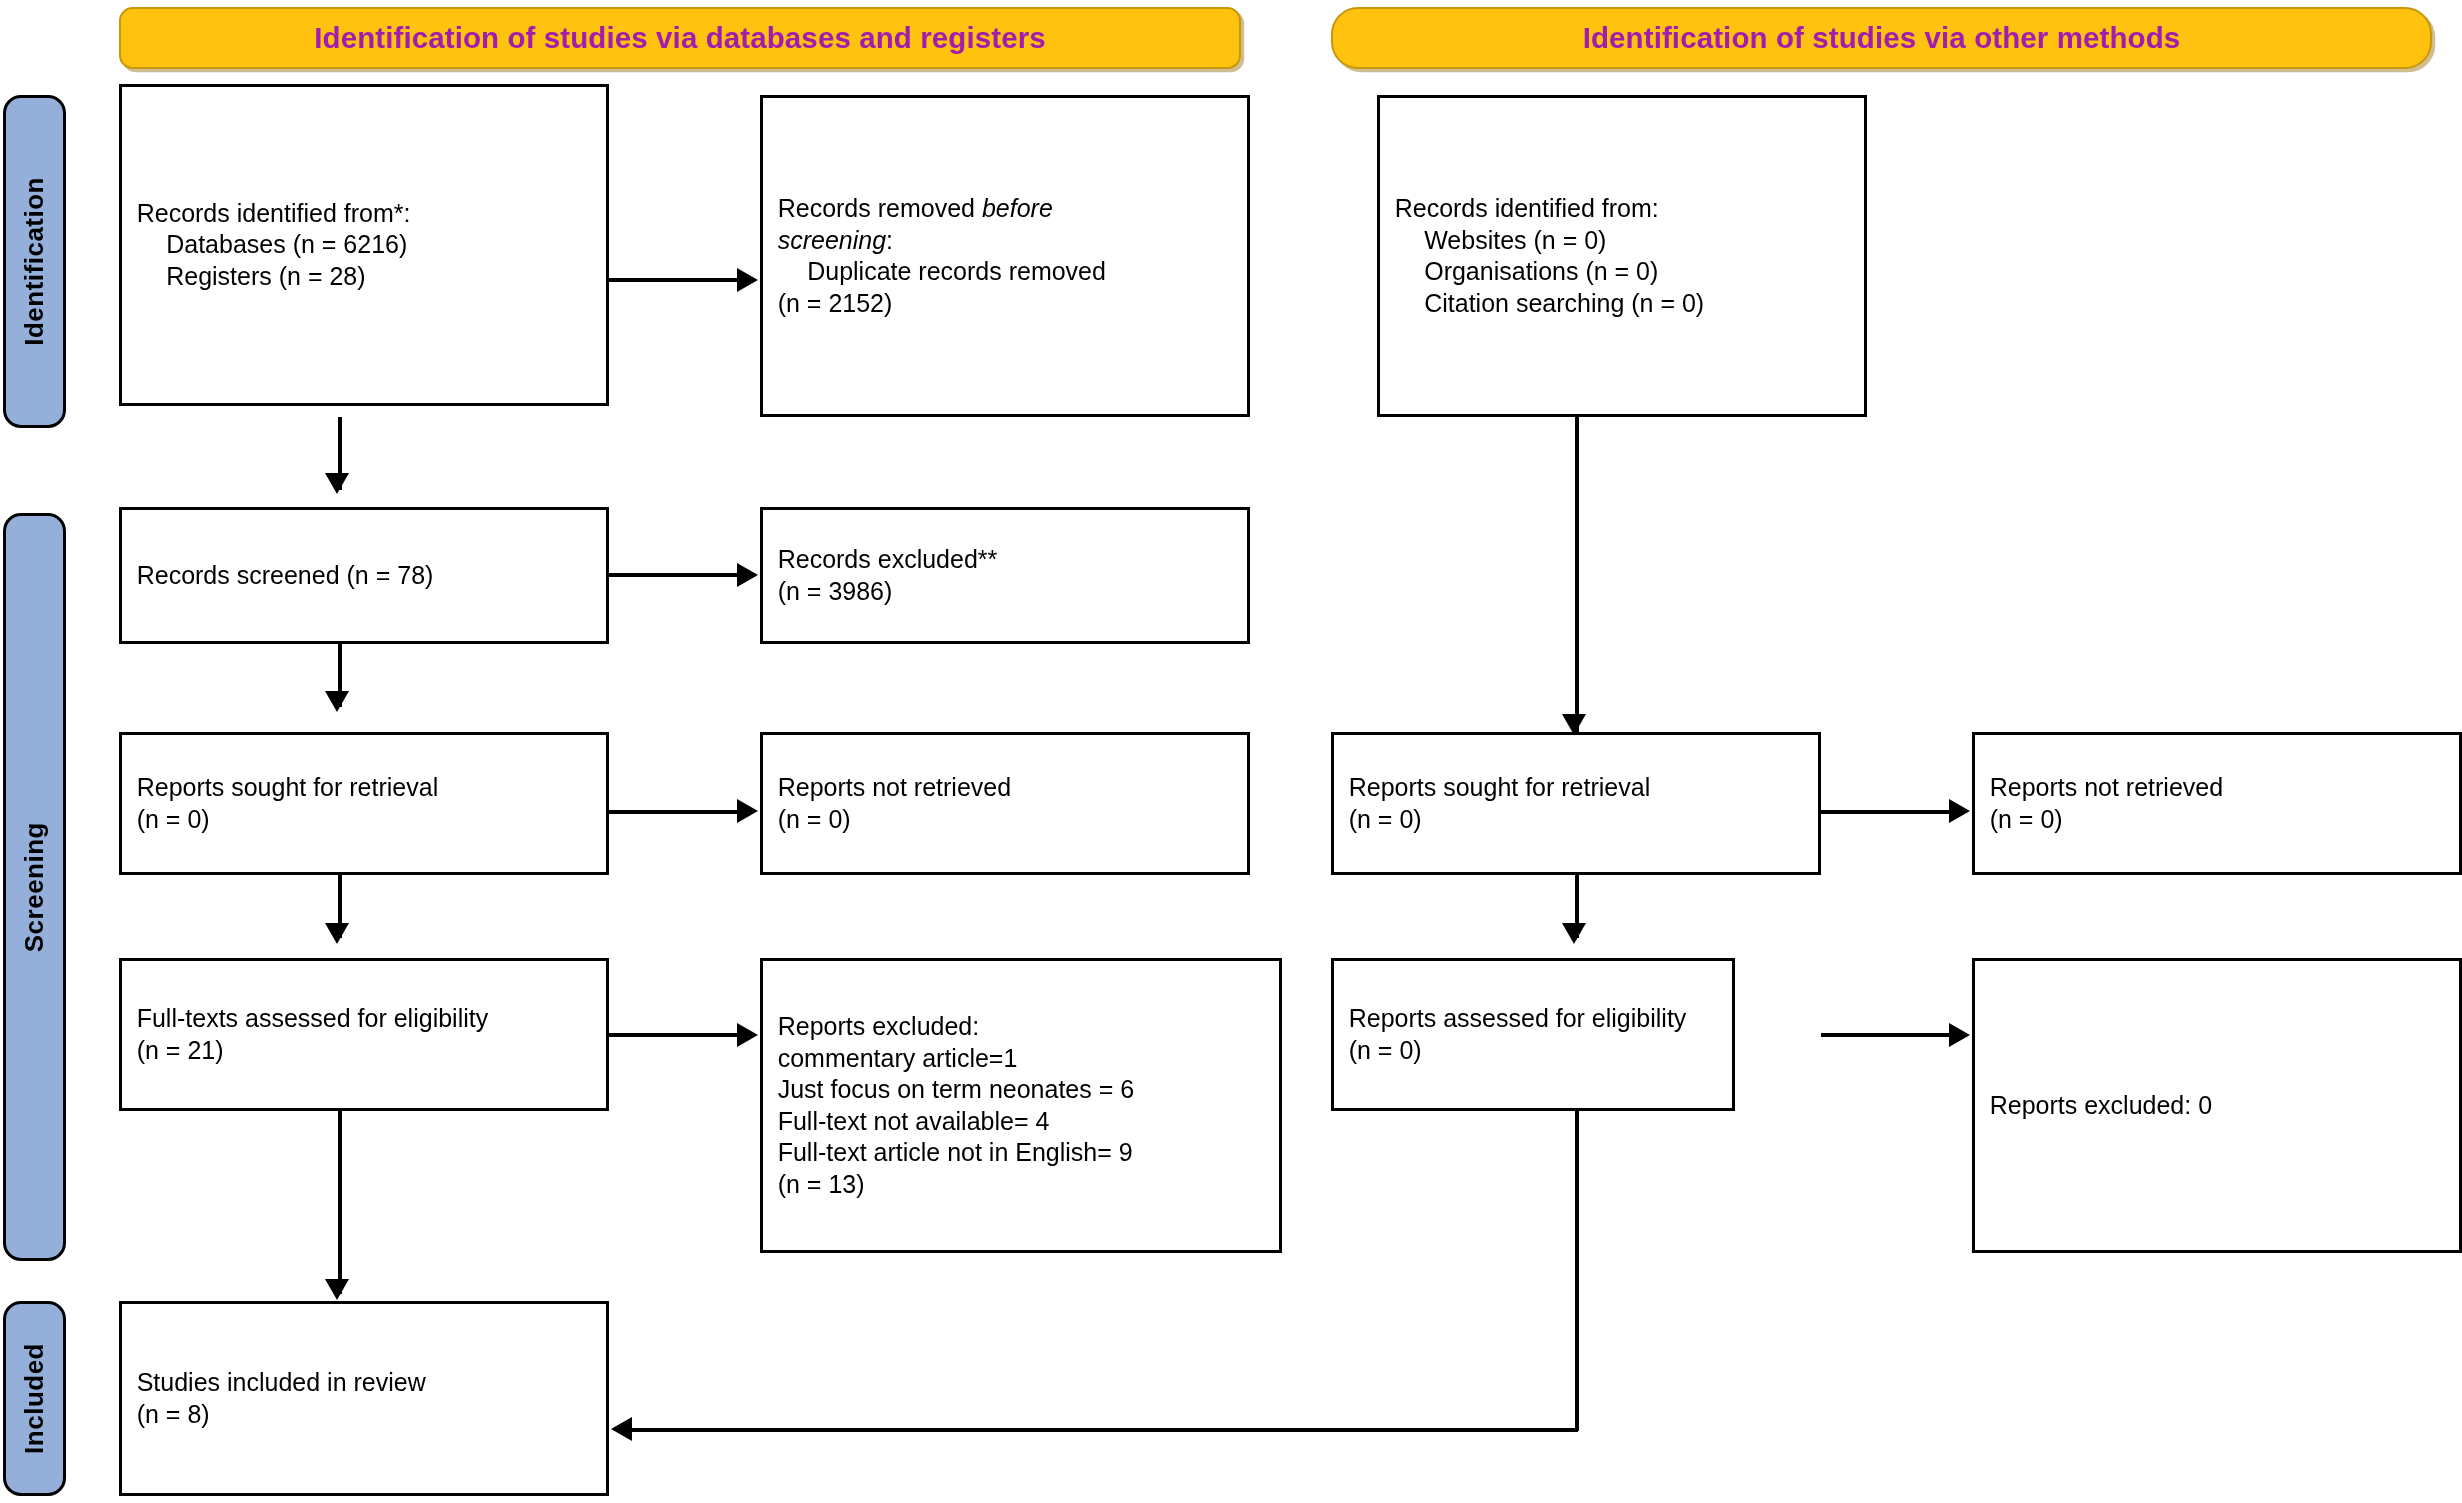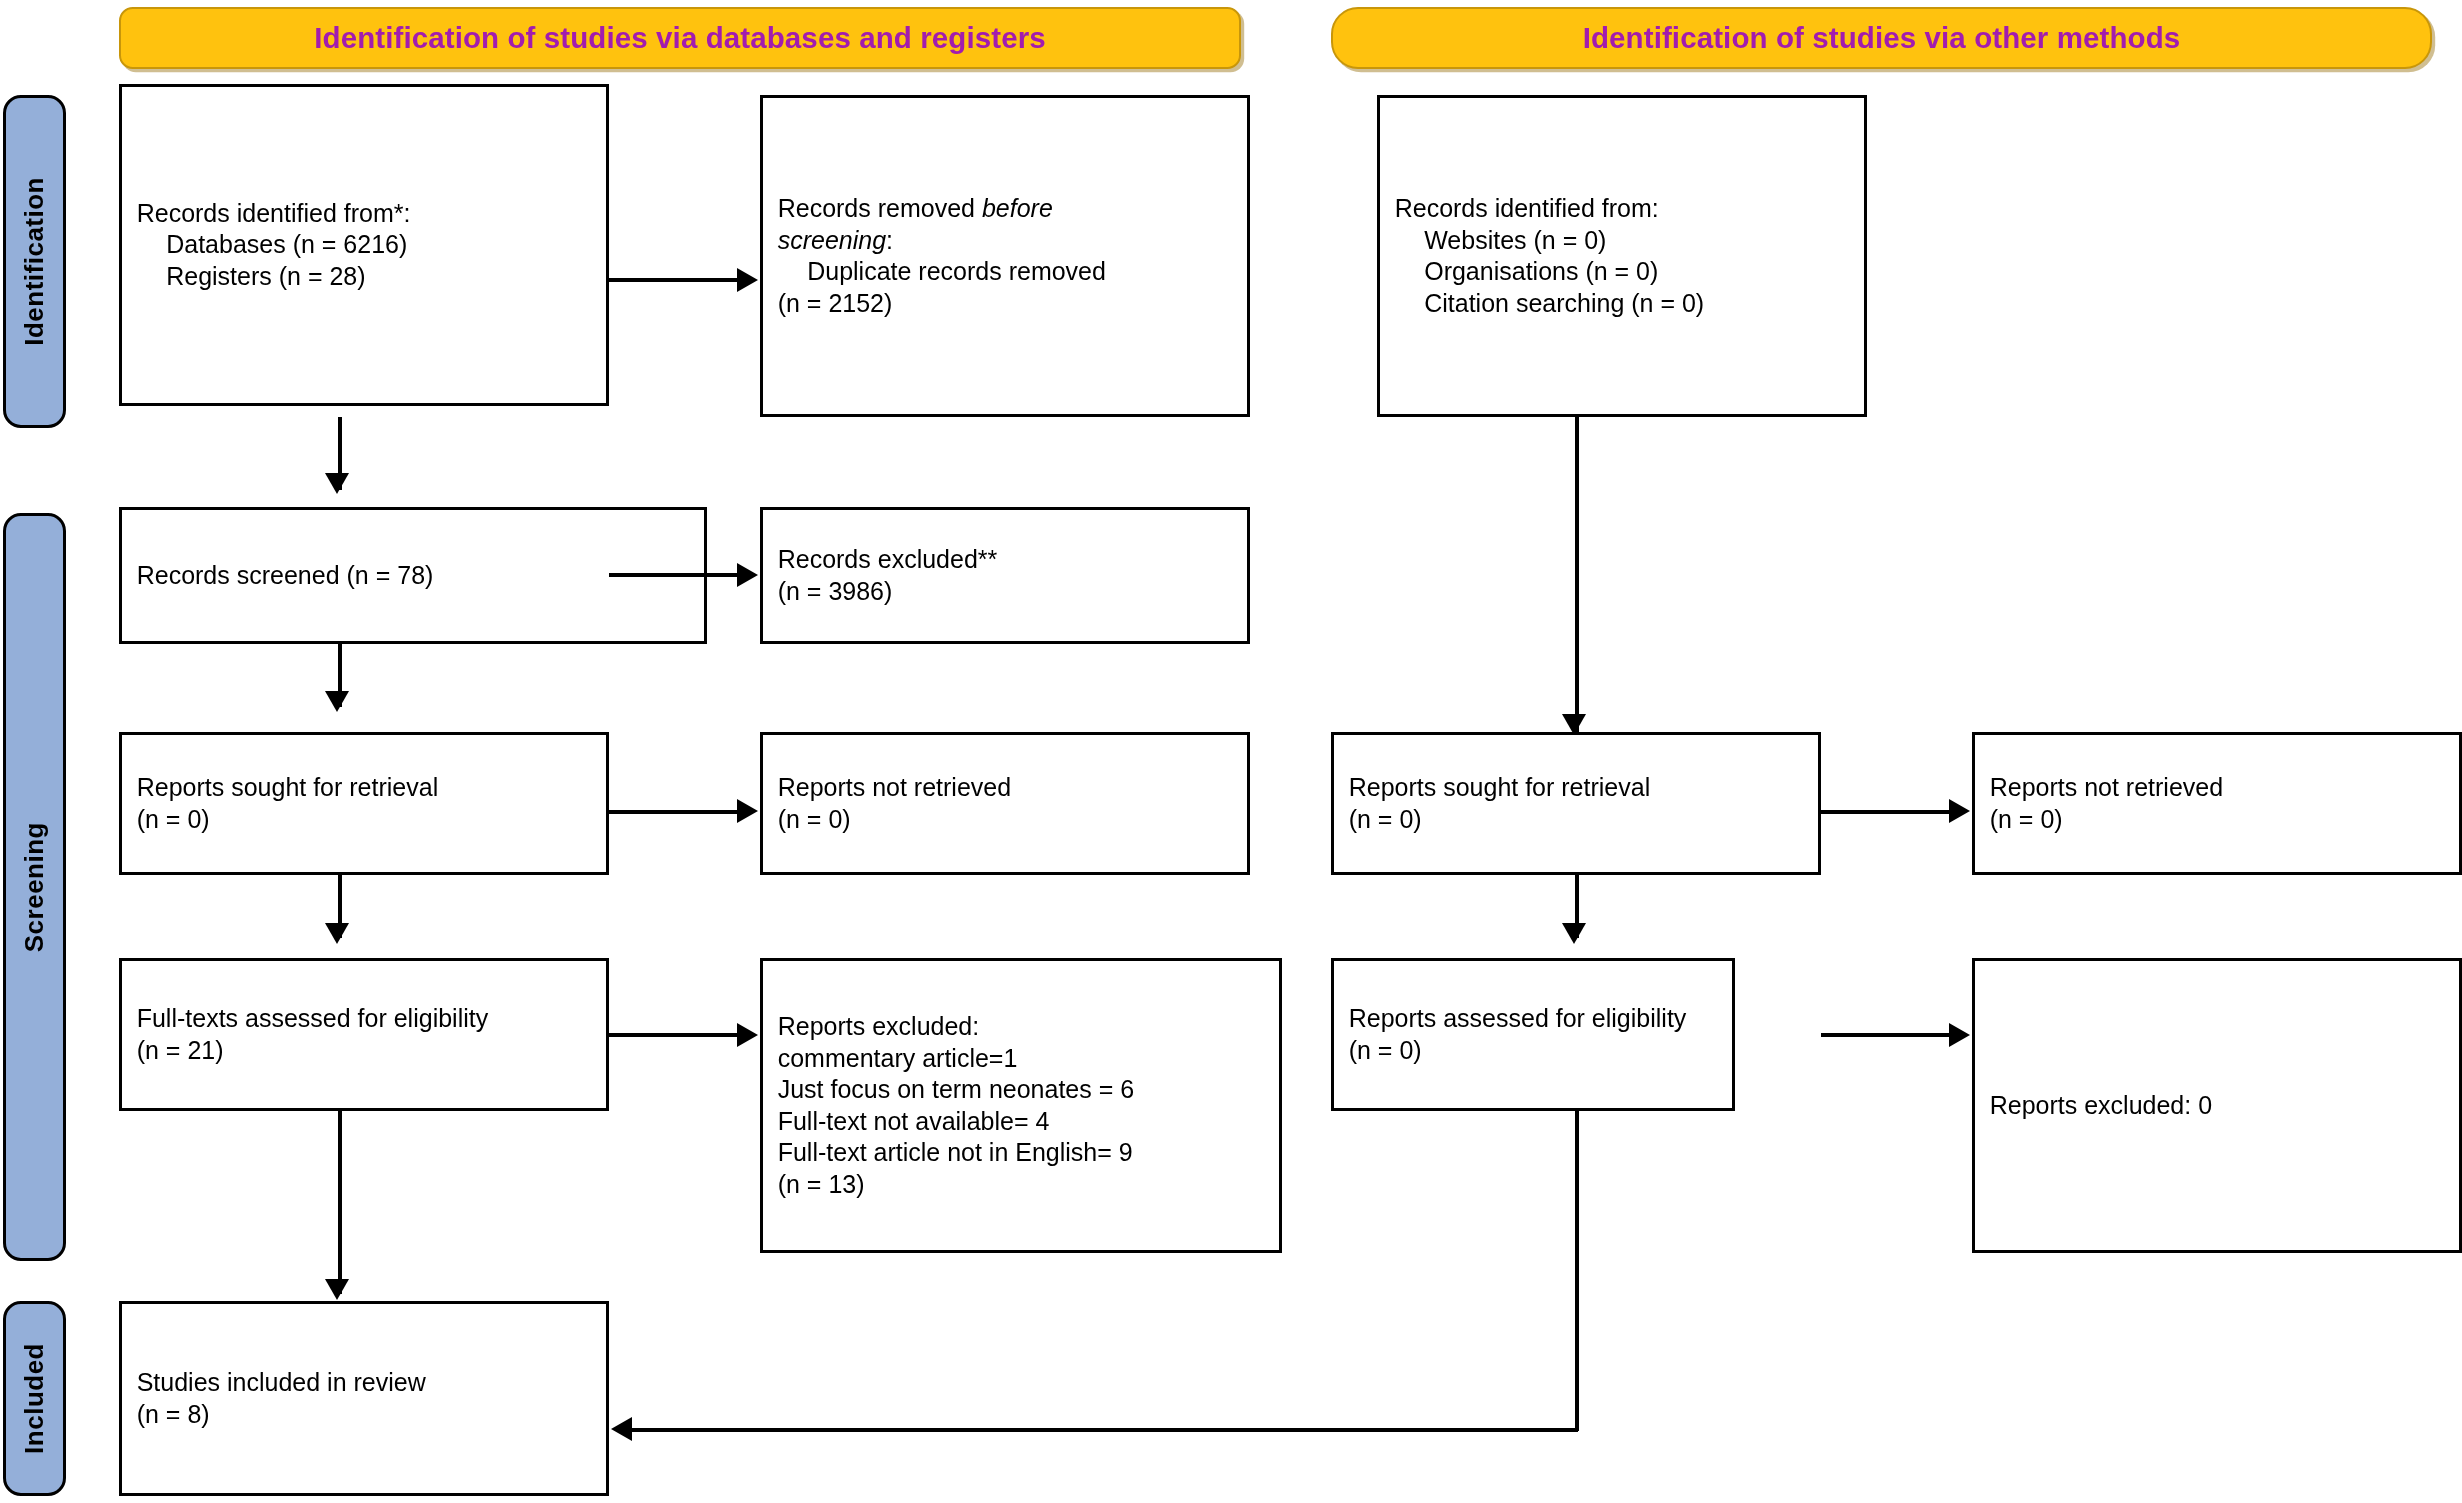--- a/index.html
+++ b/index.html
@@ -154,7 +154,7 @@
   <div class="ln v" style="left:1575px; top:417px; height:315px;"></div>
   <div class="arrow down" style="left:1562px; top:714px;"></div>
 
-  <div class="box" style="left:119px; top:507px; width:588px; height:137px;">
+  <div class="box" style="left:119px; top:507px; width:490px; height:137px;">
     <p>Records screened (n = 78)</p>
   </div>
 

